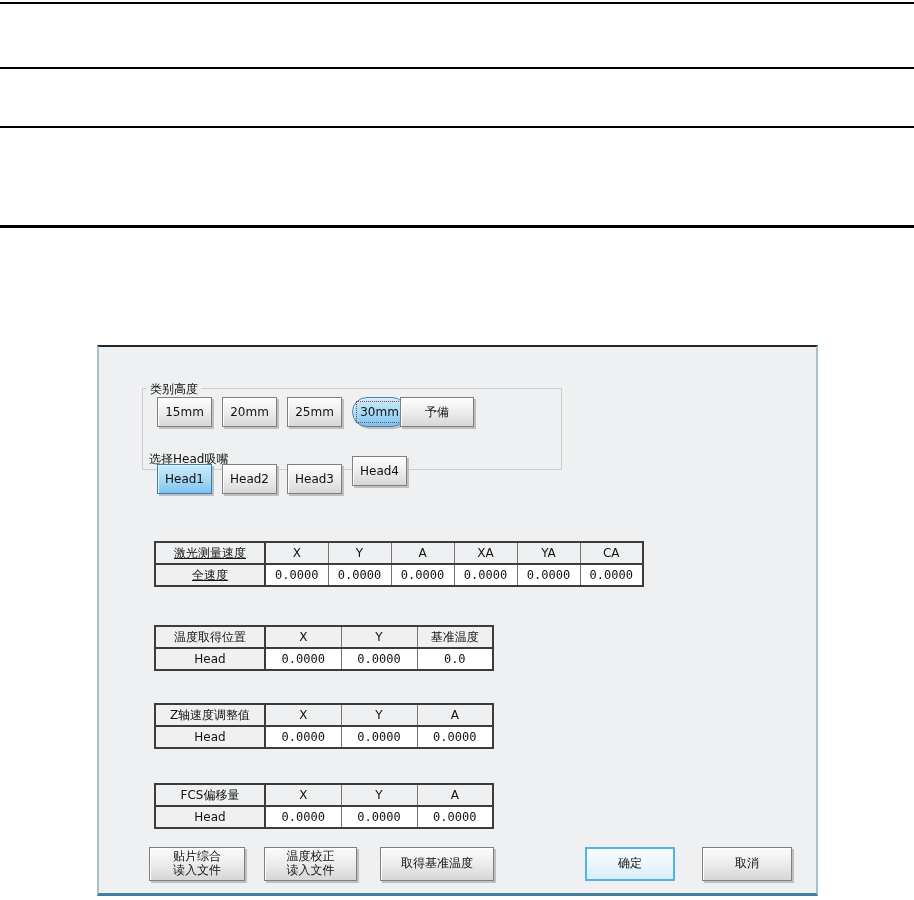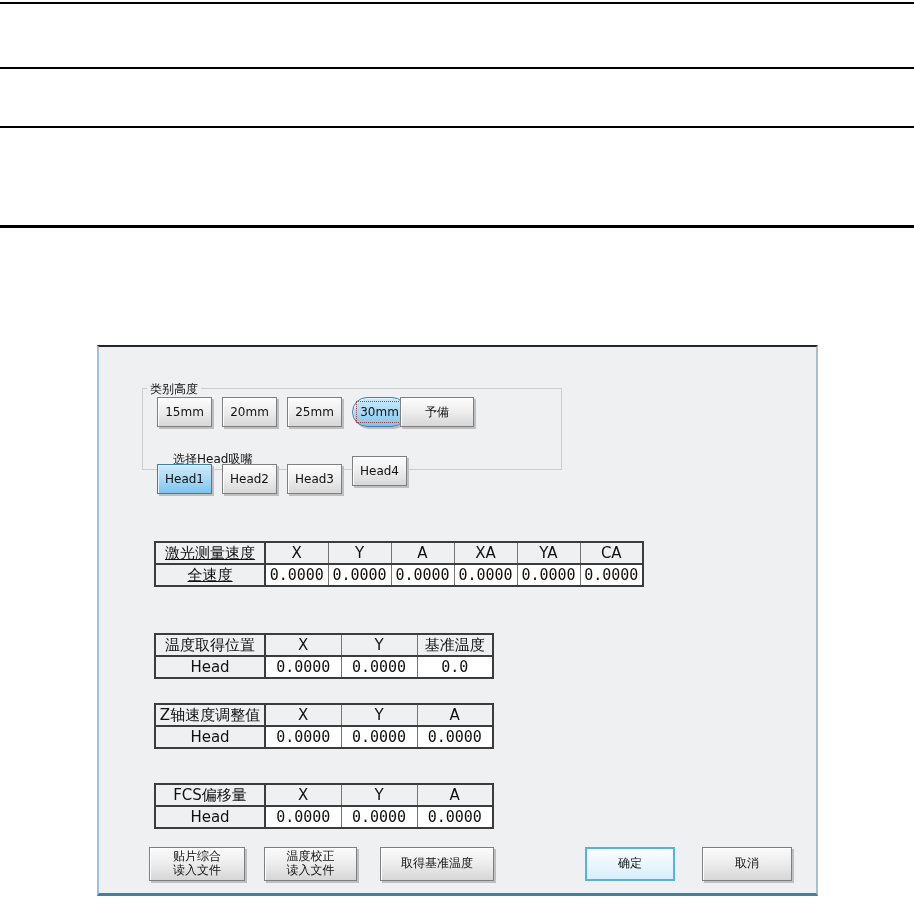--- a/index.html
+++ b/index.html
@@ -37,7 +37,7 @@
   
   .groupbox { position:absolute; border:1px solid #cdcdcd; background:transparent;padding-left:16px; }
   .group1 { left:43px; top:18px; width:420px; height:82px; }
-  .group2 { left:43px; top:87px;  width:600px; height:52px; border:none;margin-left:24px; }
+  .group2 { left:43px; top:87px;  width:600px; height:52px; border:none; }
   .group-label {
     position:absolute; top:-8px; left:4px; background:#eef0f1; padding:0 3px;
     font-size:12px; color:#111111; white-space:nowrap;

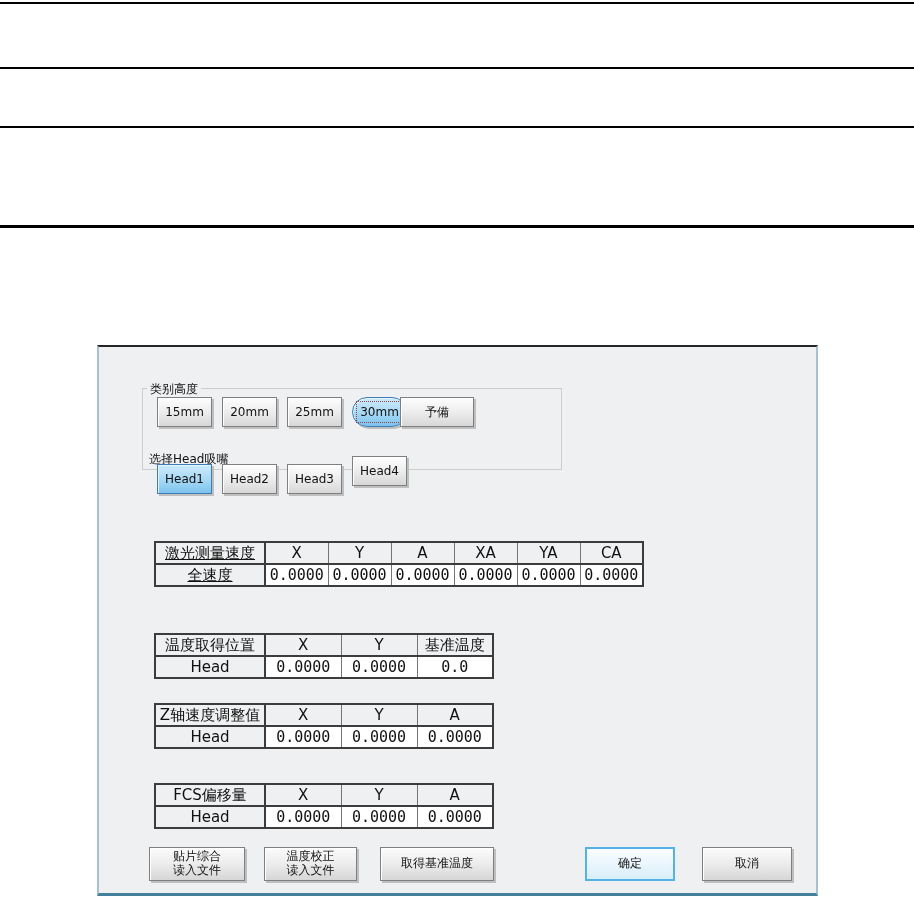--- a/index.html
+++ b/index.html
@@ -83,7 +83,7 @@
     border:2px solid #3c3c3c; background:#eef0f1;
   }
   table.ptable td {
-    border:1px solid #757575; font-size:15px; color:#111111;
+    border:1px solid #757575; font-size:12px; color:#111111;
     text-align:center; vertical-align:middle; height:22px; padding:0;
   }
   table.ptable tr.hdr td { border-bottom:2px solid #3c3c3c; }

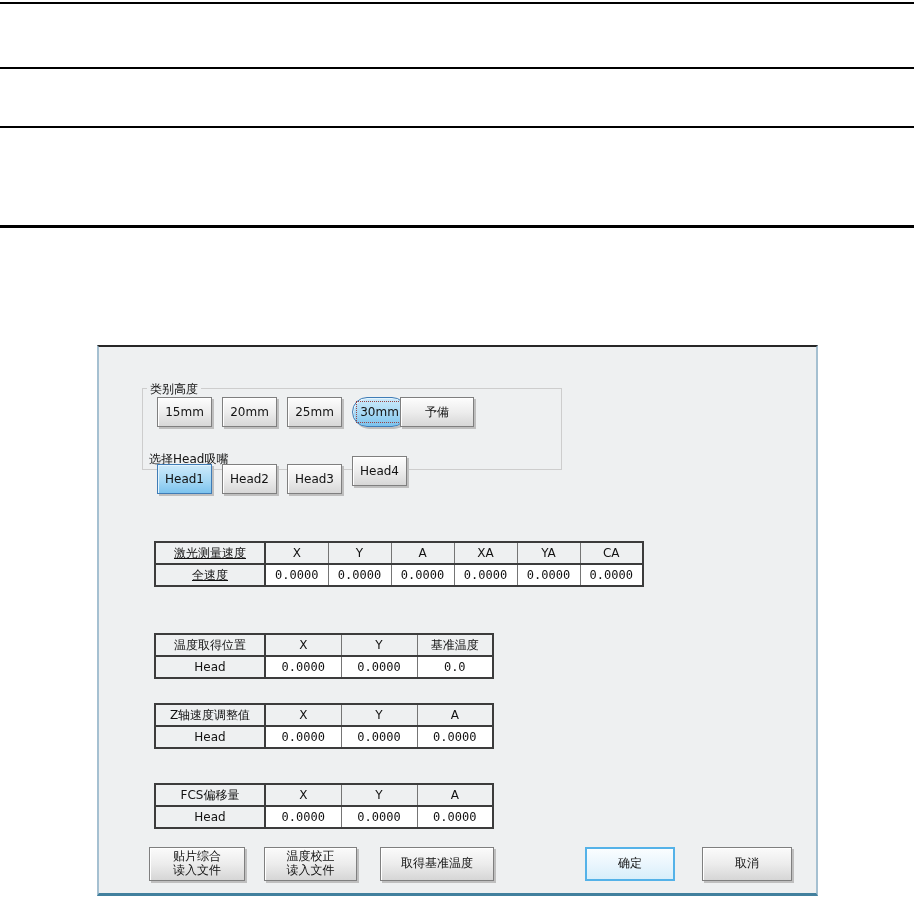--- a/index.html
+++ b/index.html
@@ -93,7 +93,7 @@
   .t-laser { left:55px; top:171px; }
   .t-laser td.rowlab { width:110px; text-decoration:underline; }
   .t-laser td.c6 { width:63px; }
-  .t-temp  { left:55px; top:255px;margin-top:8px; }
+  .t-temp  { left:55px; top:255px; }
   .t-zaxis { left:55px; top:333px; }
   .t-fcs   { left:55px; top:413px; }
   .t-temp td.rowlab, .t-zaxis td.rowlab, .t-fcs td.rowlab { width:110px; }

